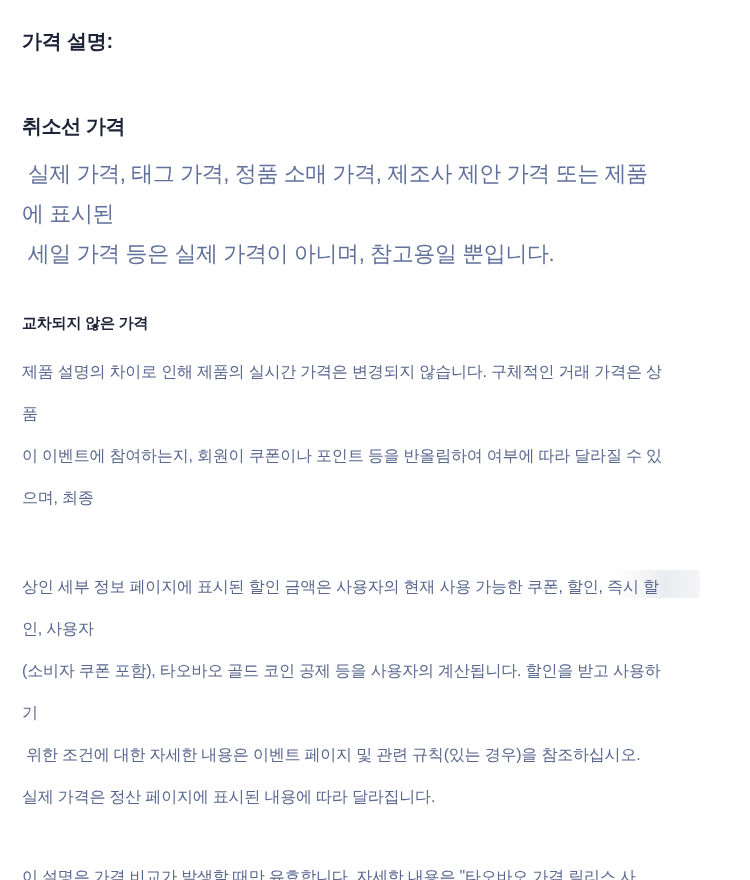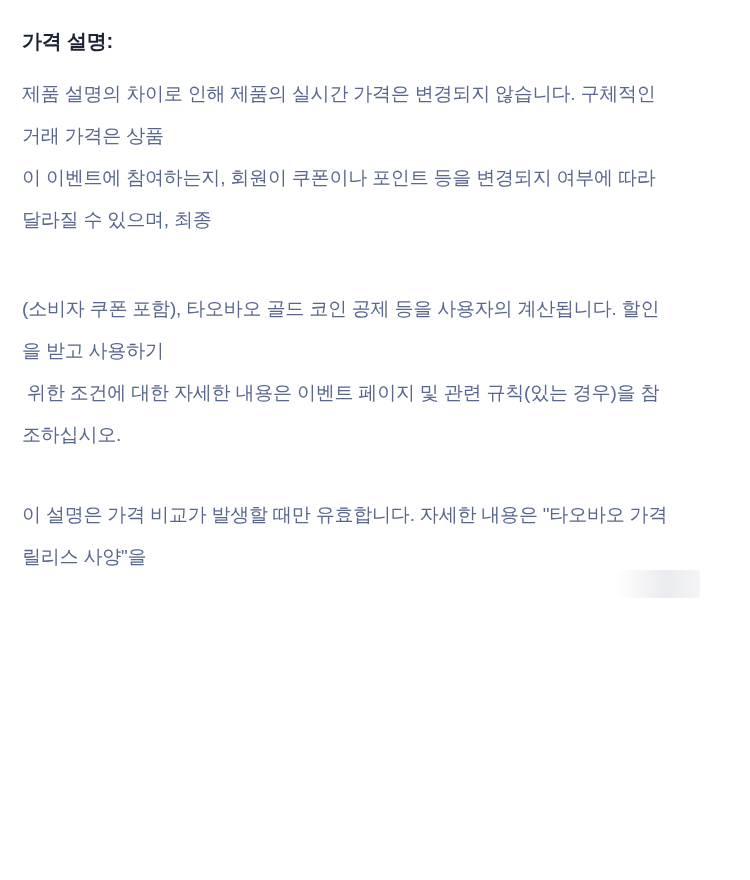--- a/index.html
+++ b/index.html
@@ -88,6 +88,13 @@
 
   <div class="page-title">가격 설명:</div>
 
+  <div>
+    <div class="section-heading-lg">취소선 가격</div>
+    <div class="big-para">
+      <div class="line"> 실제 가격, 태그 가격, 정품 소매 가격, 제조사 제안 가격 또는 제품에 표시된</div>
+      <div class="line"> 세일 가격 등은 실제 가격이 아니며, 참고용일 뿐입니다.</div>
+    </div>
+  </div>
 
   <div>
 

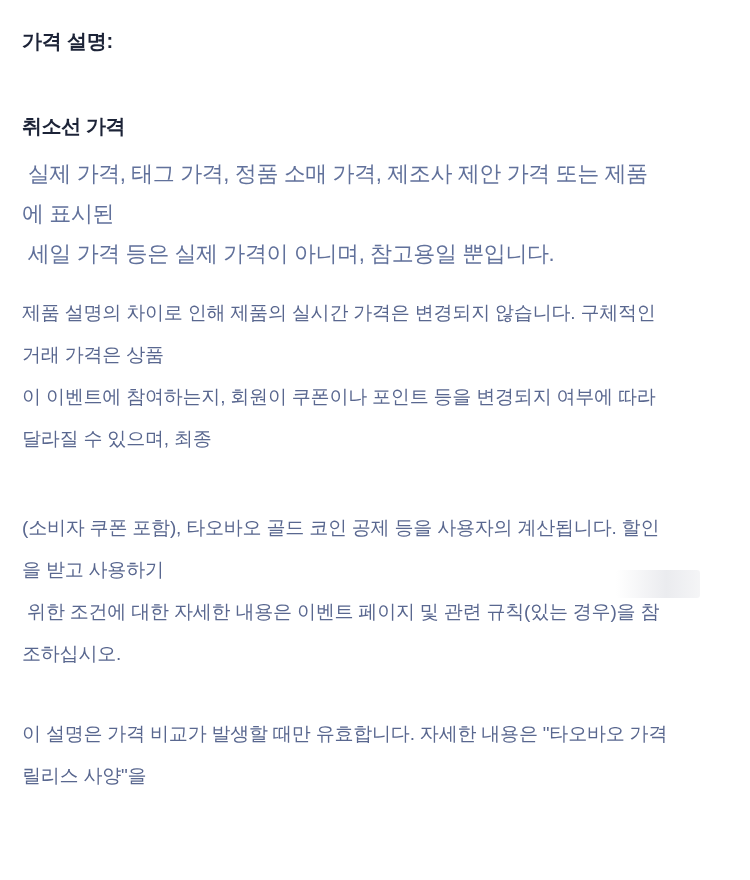--- a/index.html
+++ b/index.html
@@ -97,6 +97,7 @@
   </div>
 
   <div>
+    <div class="section-heading-sm">교차되지 않은 가격</div>
 
     <div class="body-para p1">
       <div class="line">제품 설명의 차이로 인해 제품의 실시간 가격은 변경되지 않습니다. 구체적인 거래 가격은 상품</div>

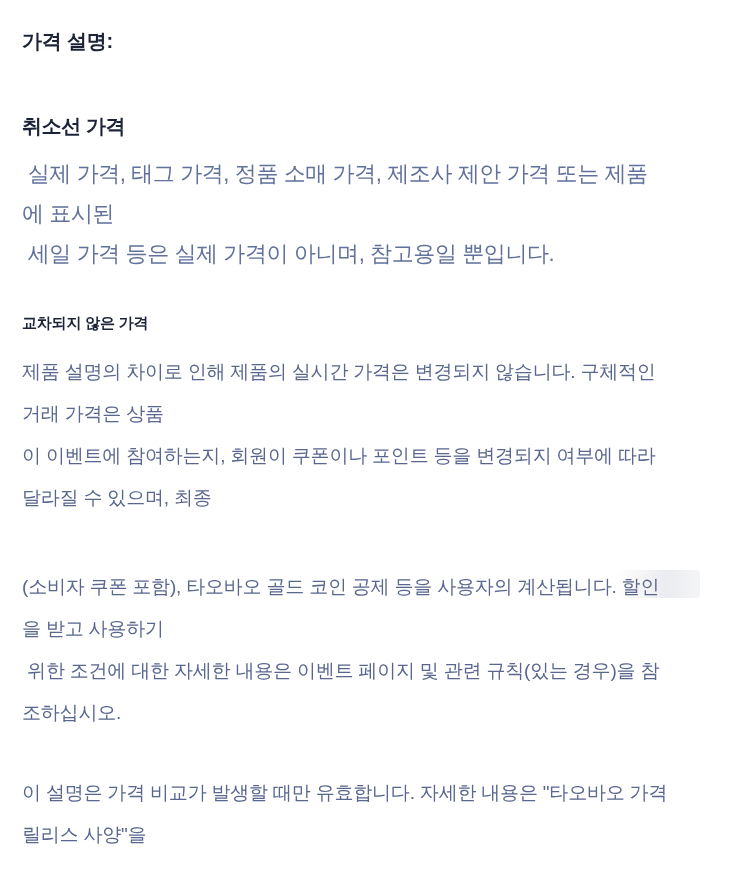--- a/index.html
+++ b/index.html
@@ -59,7 +59,7 @@
     z-index: 1;
   }
   .body-para .line {
-    font-size: 19px;
+    font-size: 16px;
     font-weight: 400;
     line-height: 42px;
     color: #59678f;

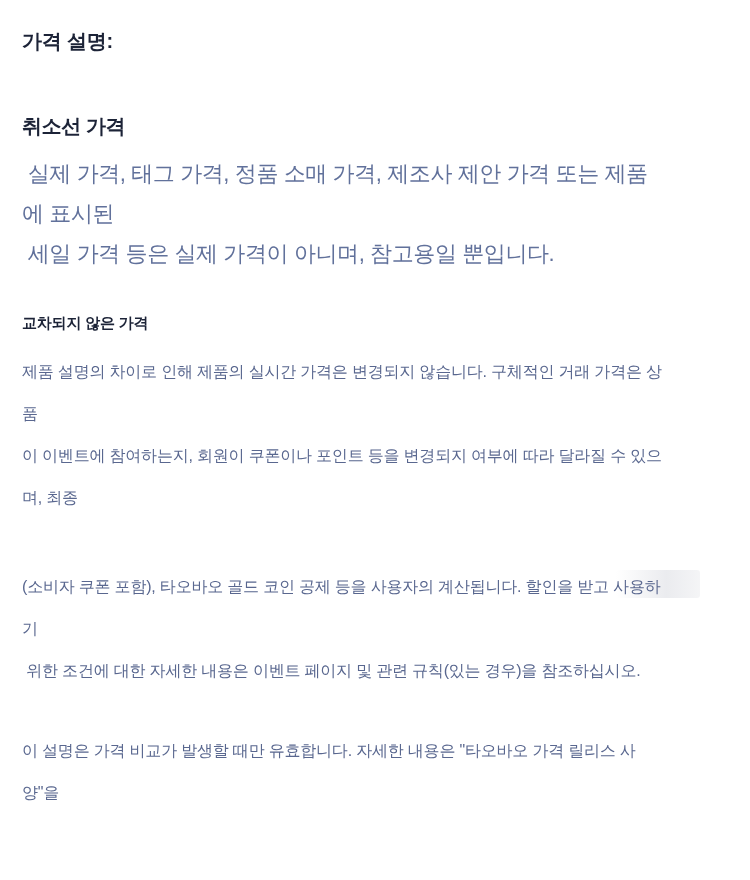--- a/index.html
+++ b/index.html
@@ -101,7 +101,7 @@
 
     <div class="body-para p1">
       <div class="line">제품 설명의 차이로 인해 제품의 실시간 가격은 변경되지 않습니다. 구체적인 거래 가격은 상품</div>
-      <div class="line">이 이벤트에 참여하는지, 회원이 쿠폰이나 포인트 등을 변경되지 여부에 따라 달라질 수 있으며, 최종</div>
+      <div class="line">이 이벤트에 참여하는지, 회원이 쿠폰이나 포인트 등을 반올림하여 여부에 따라 달라질 수 있으며, 최종</div>
     </div>
 
     <div class="body-para p2">

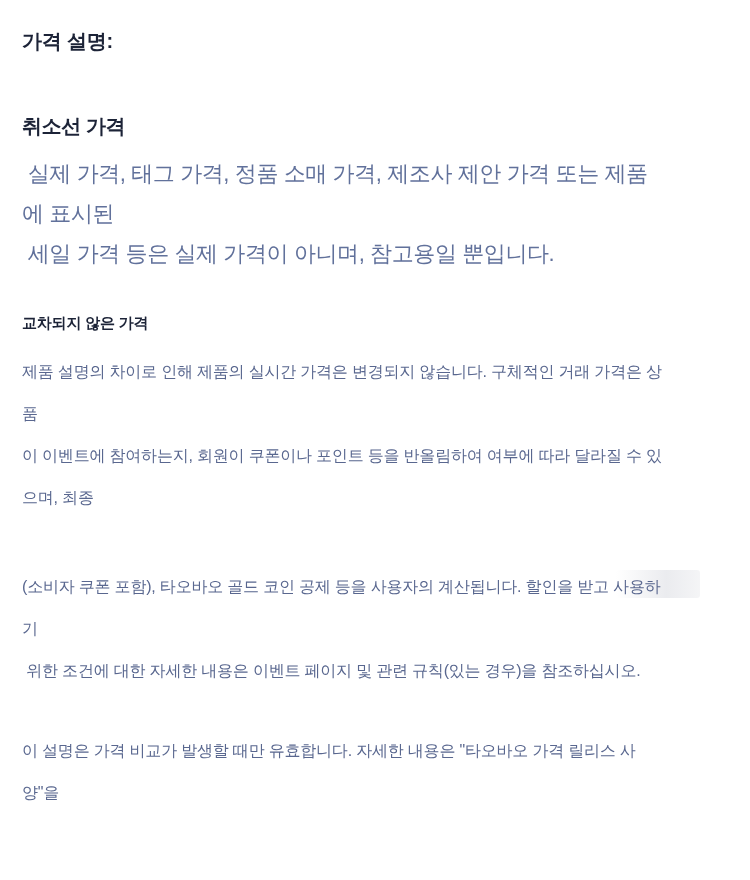--- a/index.html
+++ b/index.html
@@ -105,6 +105,7 @@
     </div>
 
     <div class="body-para p2">
+      <div class="line">상인 세부 정보 페이지에 표시된 할인 금액은 사용자의 현재 사용 가능한 쿠폰, 할인, 즉시 할인, 사용자</div>
       <div class="line">(소비자 쿠폰 포함), 타오바오 골드 코인 공제 등을 사용자의 계산됩니다. 할인을 받고 사용하기</div>
       <div class="line"> 위한 조건에 대한 자세한 내용은 이벤트 페이지 및 관련 규칙(있는 경우)을 참조하십시오.</div>
     </div>

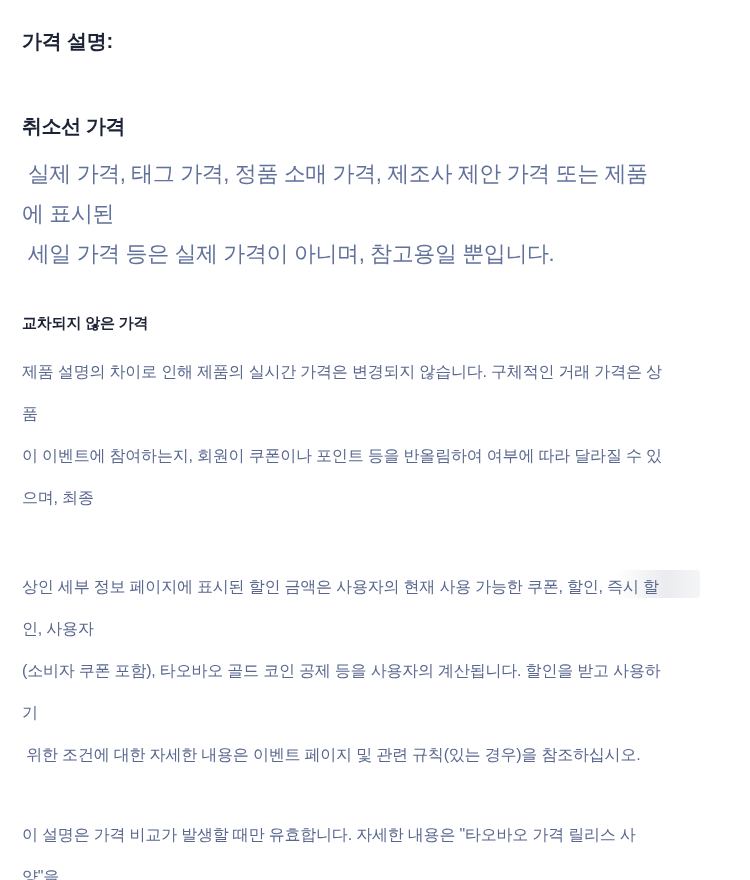--- a/index.html
+++ b/index.html
@@ -108,6 +108,7 @@
       <div class="line">상인 세부 정보 페이지에 표시된 할인 금액은 사용자의 현재 사용 가능한 쿠폰, 할인, 즉시 할인, 사용자</div>
       <div class="line">(소비자 쿠폰 포함), 타오바오 골드 코인 공제 등을 사용자의 계산됩니다. 할인을 받고 사용하기</div>
       <div class="line"> 위한 조건에 대한 자세한 내용은 이벤트 페이지 및 관련 규칙(있는 경우)을 참조하십시오.</div>
+      <div class="line">실제 가격은 정산 페이지에 표시된 내용에 따라 달라집니다.</div>
     </div>
 
     <div class="body-para p3">

